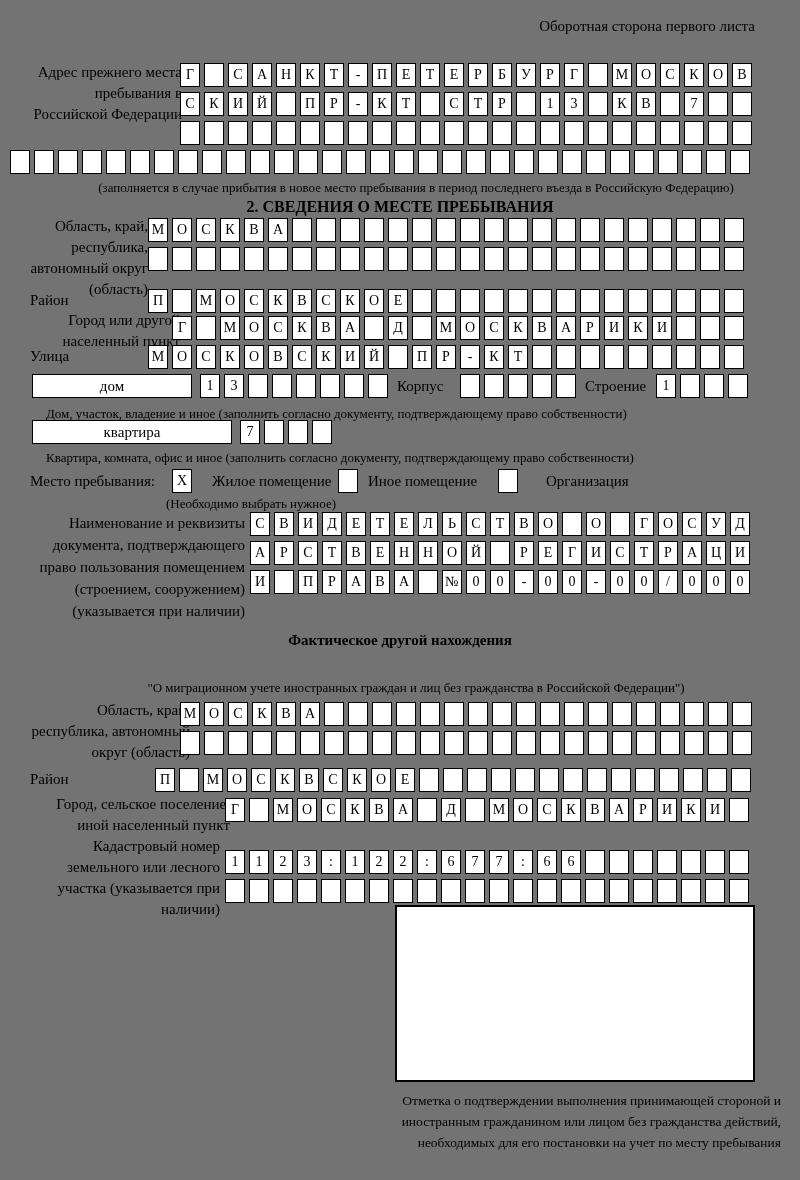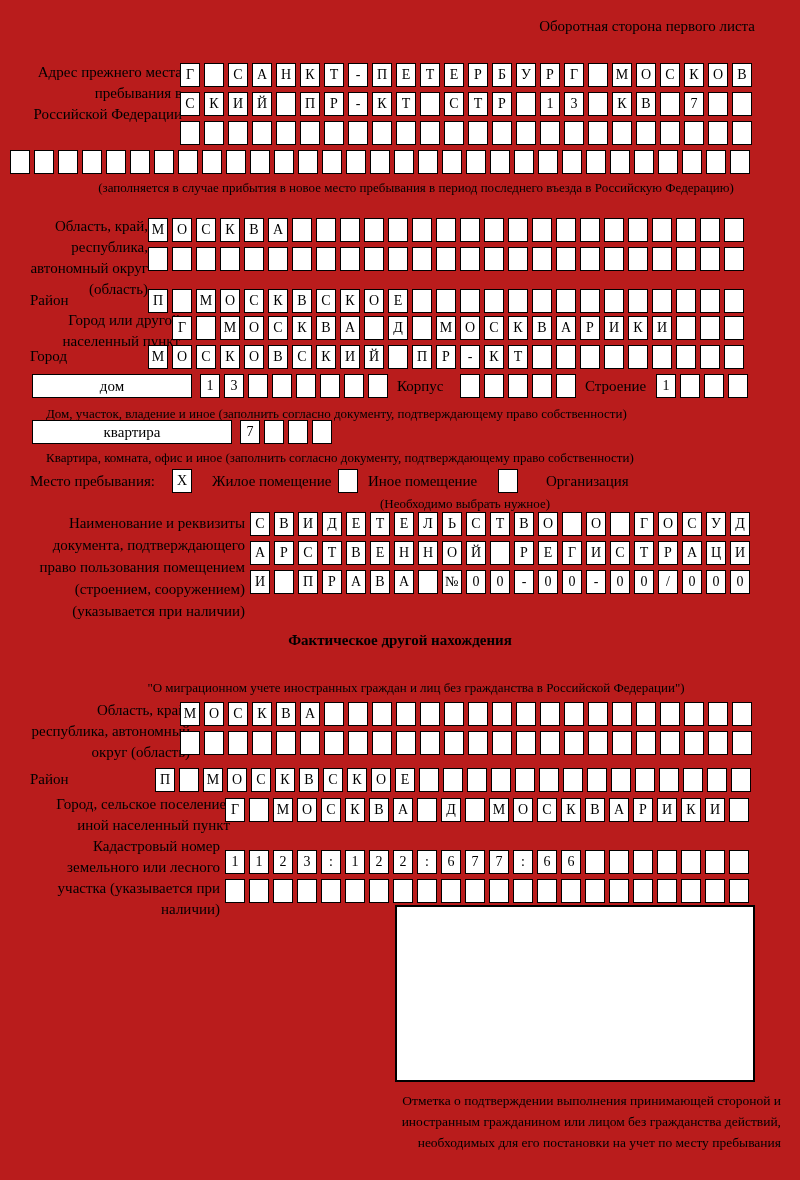--- a/index.html
+++ b/index.html
@@ -4,7 +4,7 @@
 <style>
   html,body{margin:0;padding:0;background:#fff;}
   #page{
-    position:relative;width:800px;height:1180px;background:#b91c1c;
+    position:relative;width:800px;height:1180px;background:#737373;
     font-family:"Liberation Serif","DejaVu Serif",serif;color:#000;overflow:hidden;
   }
   .hdr{position:absolute;top:18px;right:45px;font-size:15px;}

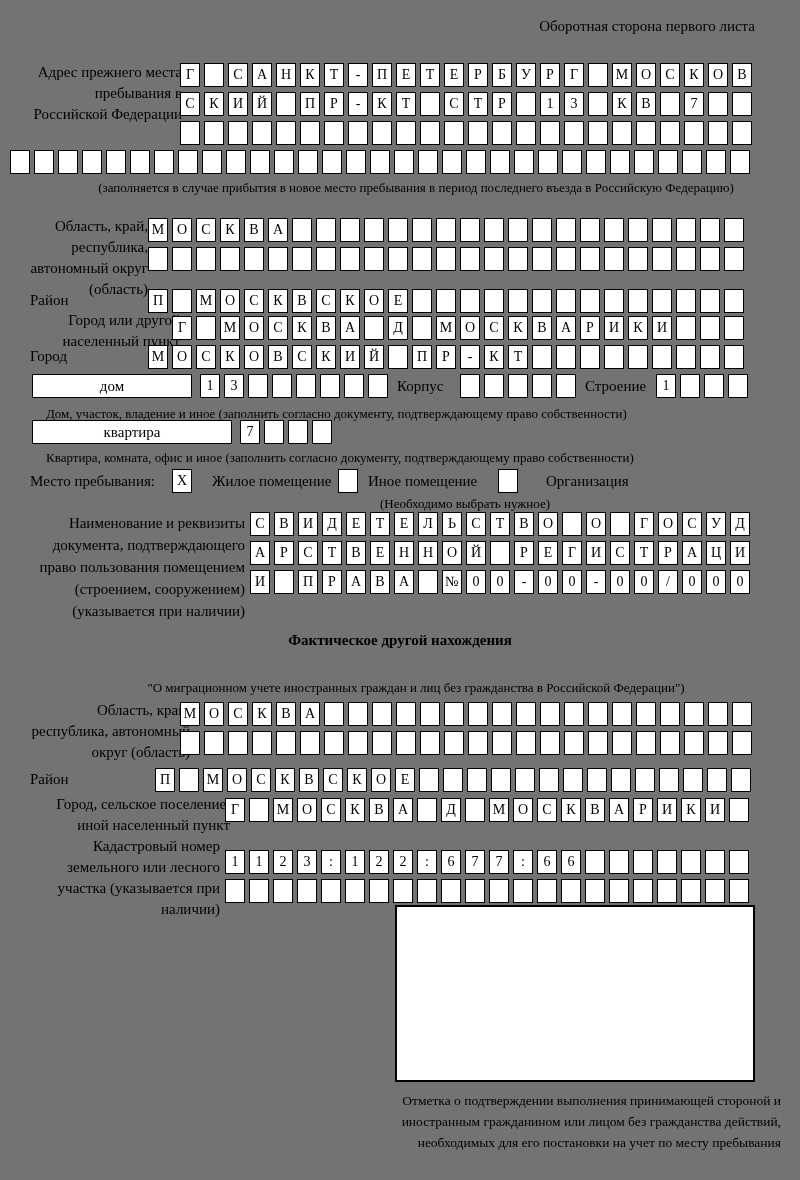--- a/index.html
+++ b/index.html
@@ -144,6 +144,7 @@
     </div>
   <div class="cap" style="left:0;top:178px;width:800px;text-align:center">(заполняется в случае прибытия в новое место пребывания в период последнего въезда в Российскую Федерацию)</div>
 
+  <div class="title" style="top:198px">2. СВЕДЕНИЯ О МЕСТЕ ПРЕБЫВАНИЯ</div>
 
   <div class="lbl" style="left:30px;top:216px;width:118px">Область, край, республика, автономный округ (область)</div>
   <div class="boxes" style="left:148px;top:218px">

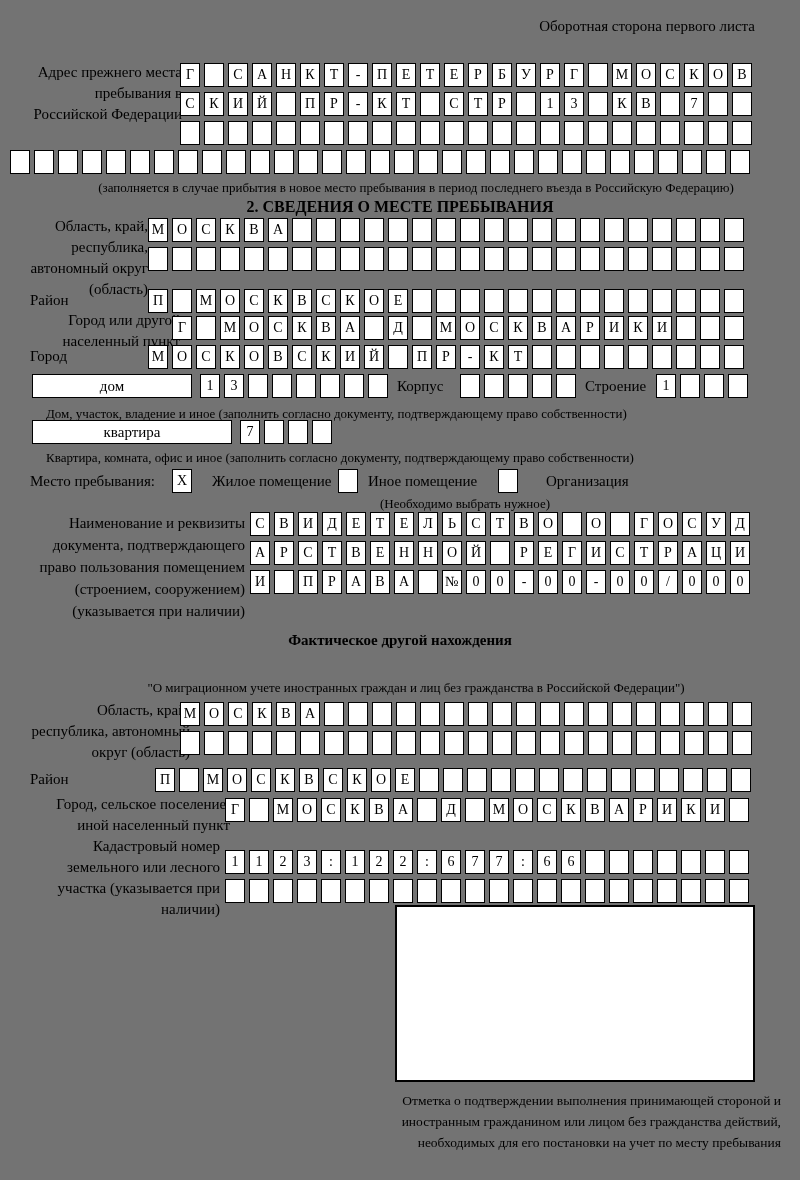--- a/index.html
+++ b/index.html
@@ -259,7 +259,7 @@
       <span class="cell"></span>
     </div>
 
-  <div class="lbl" style="left:30px;top:346px">Город</div>
+  <div class="lbl" style="left:30px;top:346px">Улица</div>
   <div class="boxes" style="left:148px;top:345px">
       <span class="cell">М</span>
       <span class="cell">О</span>

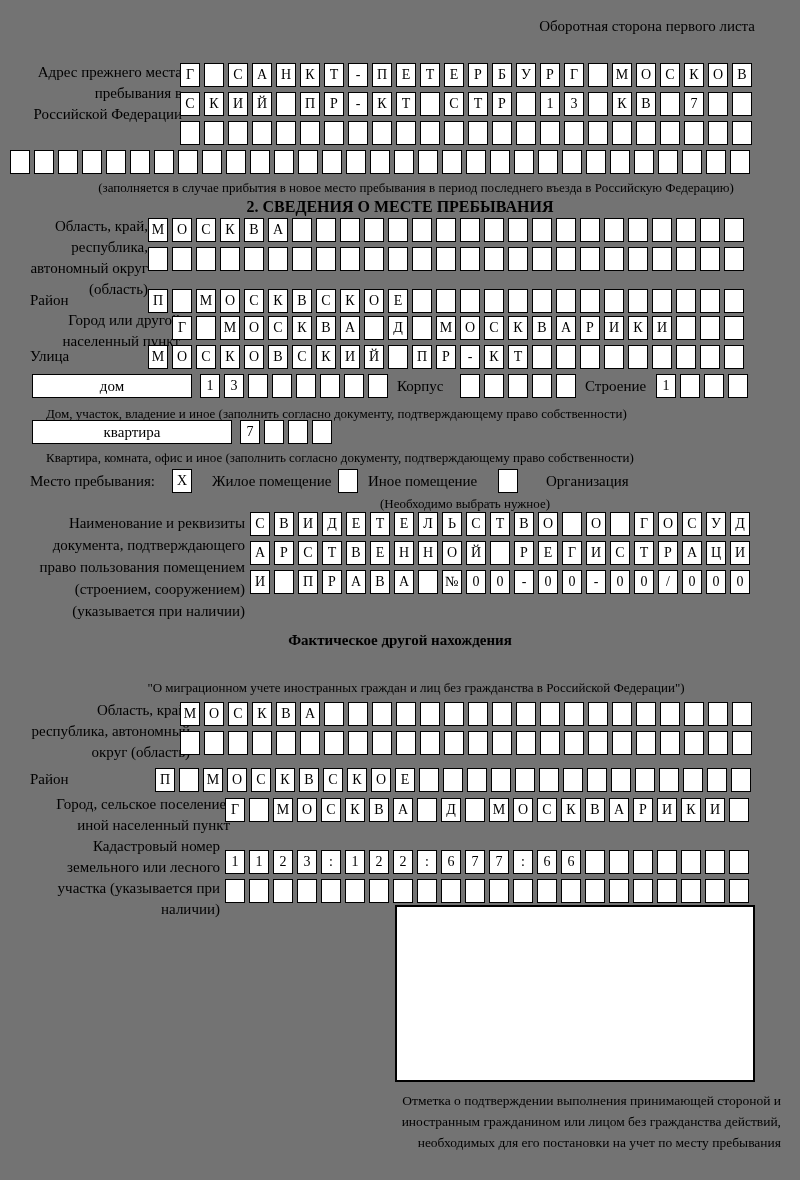--- a/index.html
+++ b/index.html
@@ -338,7 +338,7 @@
       <span class="cell"></span>
     </div>
   <div class="lbl" style="left:546px;top:471px">Организация</div>
-  <div class="cap" style="left:134px;top:494px;width:400px;text-align:right">(Необходимо выбрать нужное)</div>
+  <div class="cap" style="left:150px;top:494px;width:400px;text-align:left">(Необходимо выбрать нужное)</div>
 
   <div class="lbl" style="left:30px;top:512px;width:215px;line-height:22px">Наименование и реквизиты документа, подтверждающего право пользования помещением (строением, сооружением) (указывается при наличии)</div>
   <div class="boxes" style="left:250px;top:512px">

